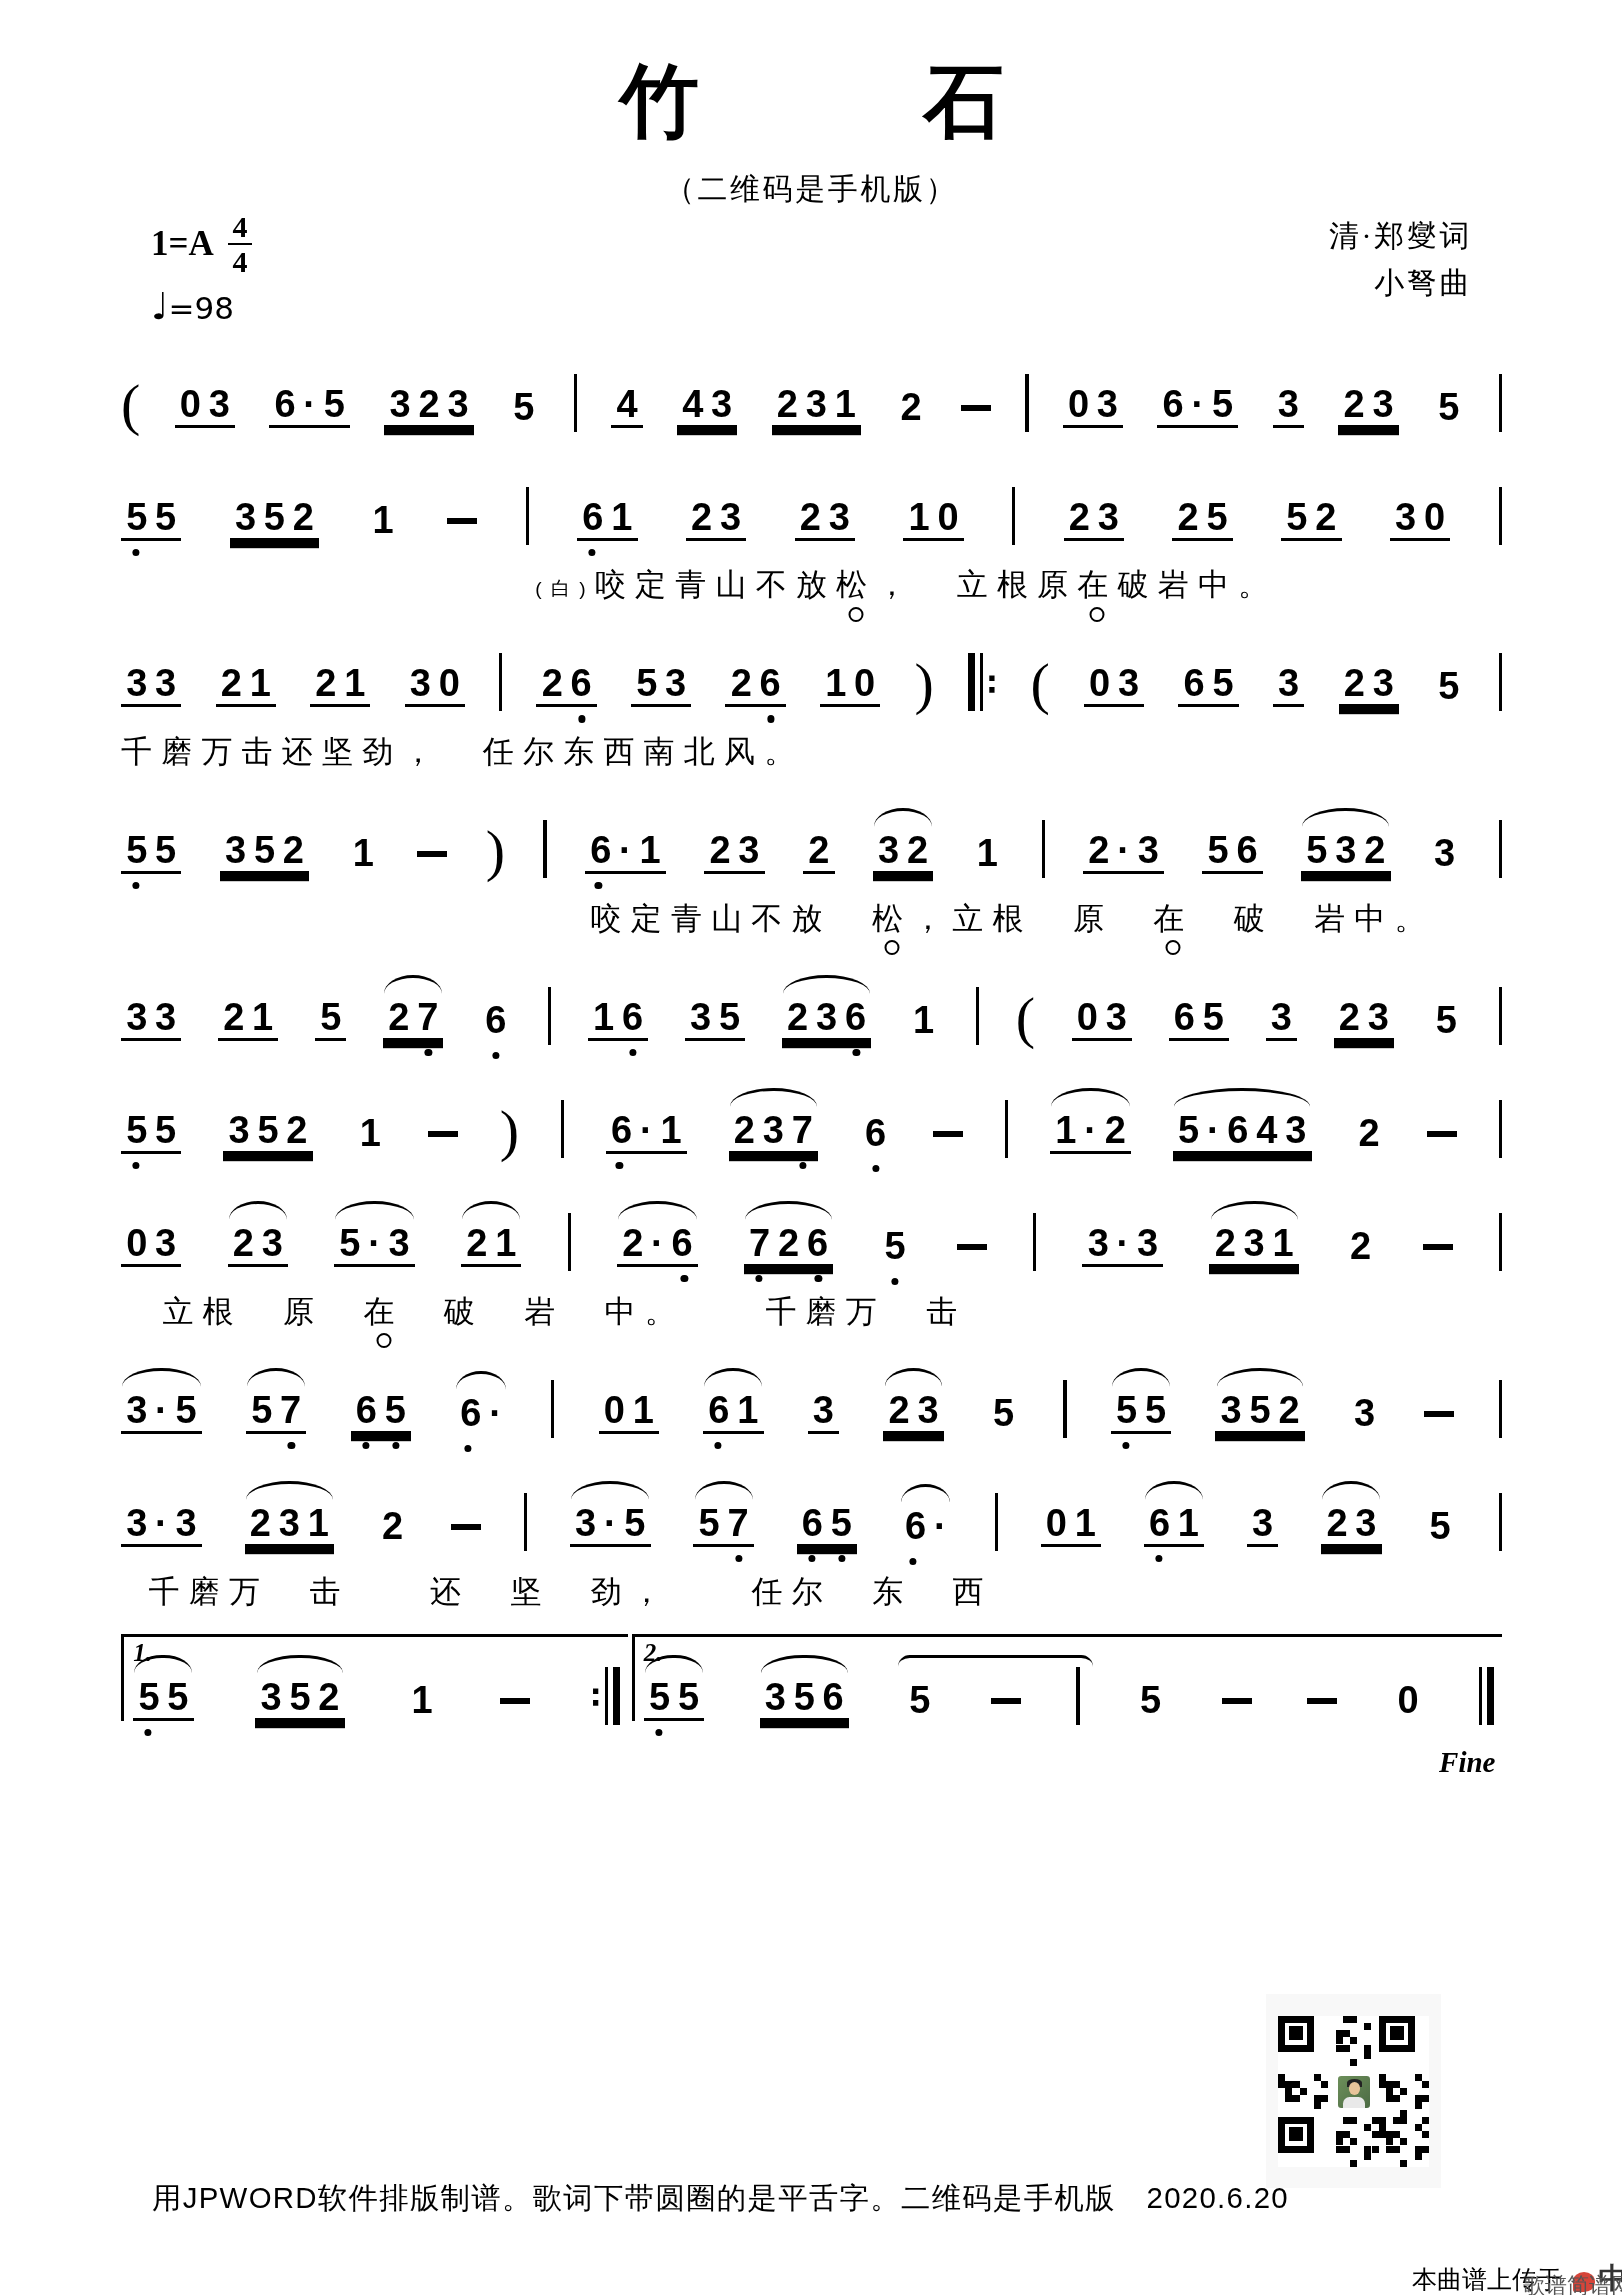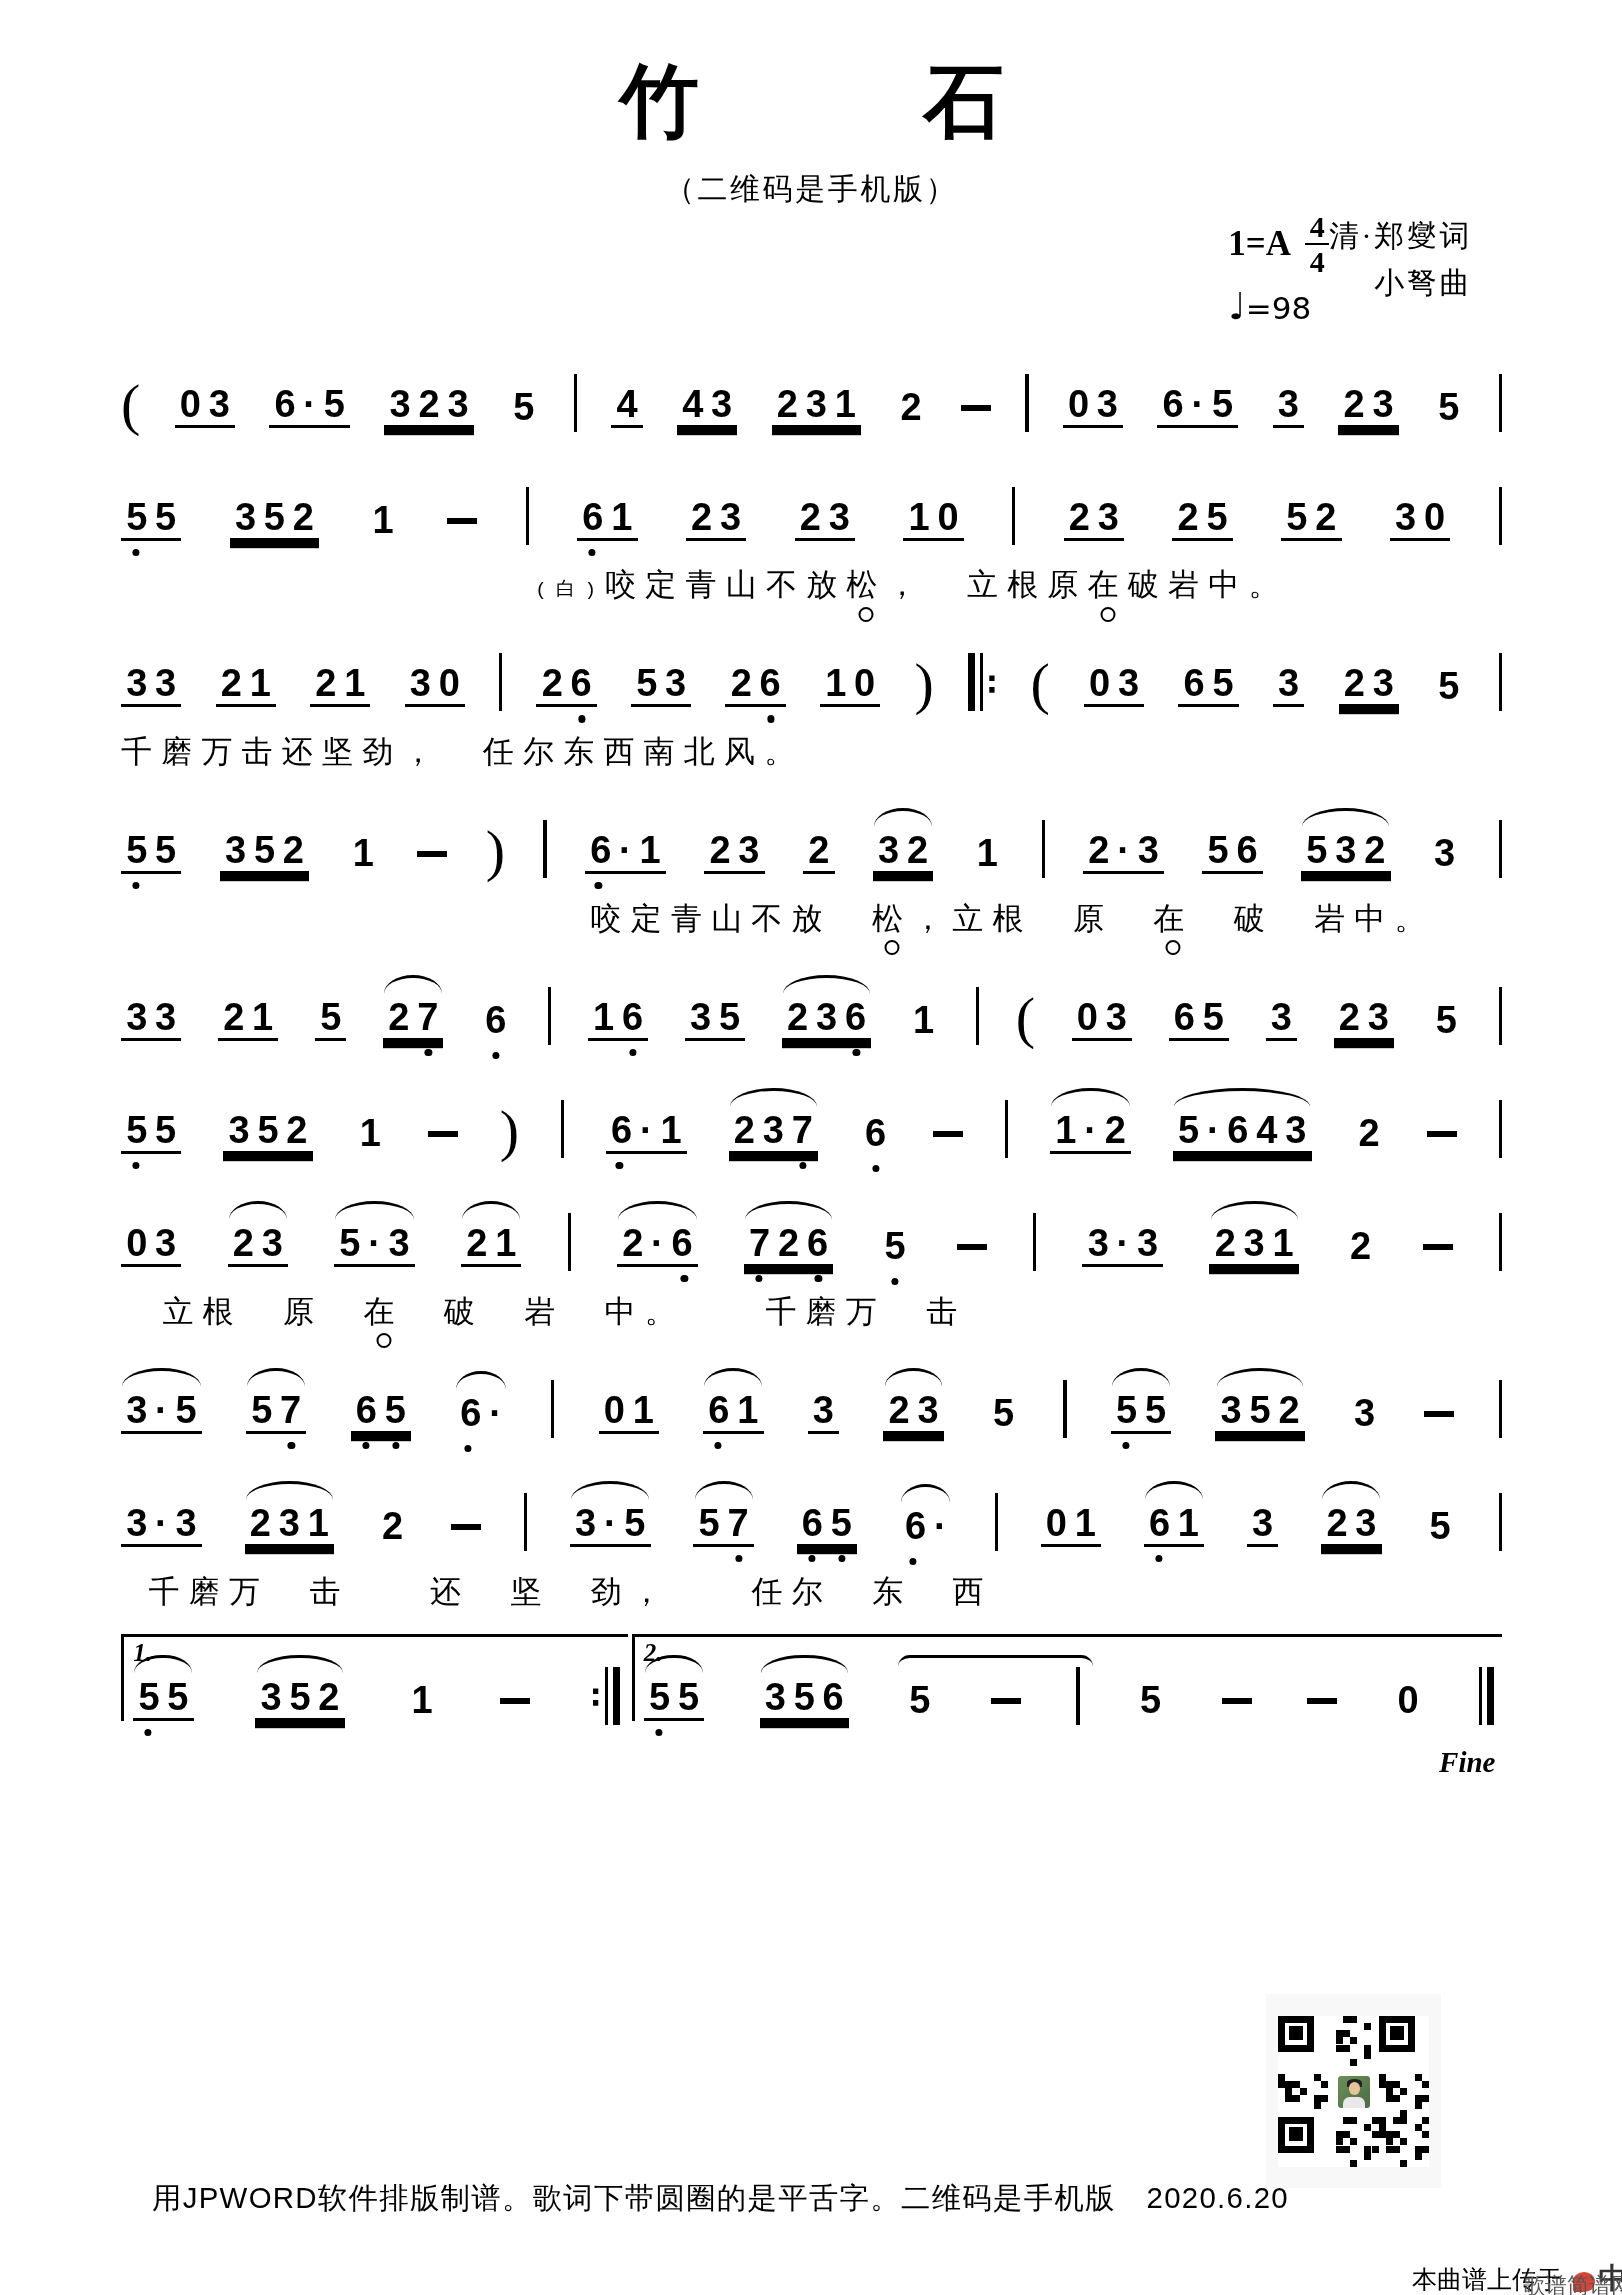--- a/index.html
+++ b/index.html
@@ -11,7 +11,7 @@
   .title{ text-align:center; font-weight:700; font-size:80px; letter-spacing:72px; text-indent:72px;
           padding-top:49px; font-family:"Liberation Serif",serif; }
   .subtitle{ text-align:center; font-size:30px; letter-spacing:2.6px; margin-top:11.8px; }
-  .meta{ display:flex; justify-content:flex-end; align-items:flex-start; margin:2.6px 151px 0 151px; }
+  .meta{ display:flex; justify-content:space-between; align-items:flex-start; margin:2.6px 151px 0 151px; }
   .key-row{ display:flex; align-items:center; font-weight:700; font-size:35px; font-family:"Liberation Serif",serif;}
   .timesig{ display:inline-flex; flex-direction:column; align-items:center; margin-left:14.4px; line-height:29px;
             font-size:30px; font-weight:700;}

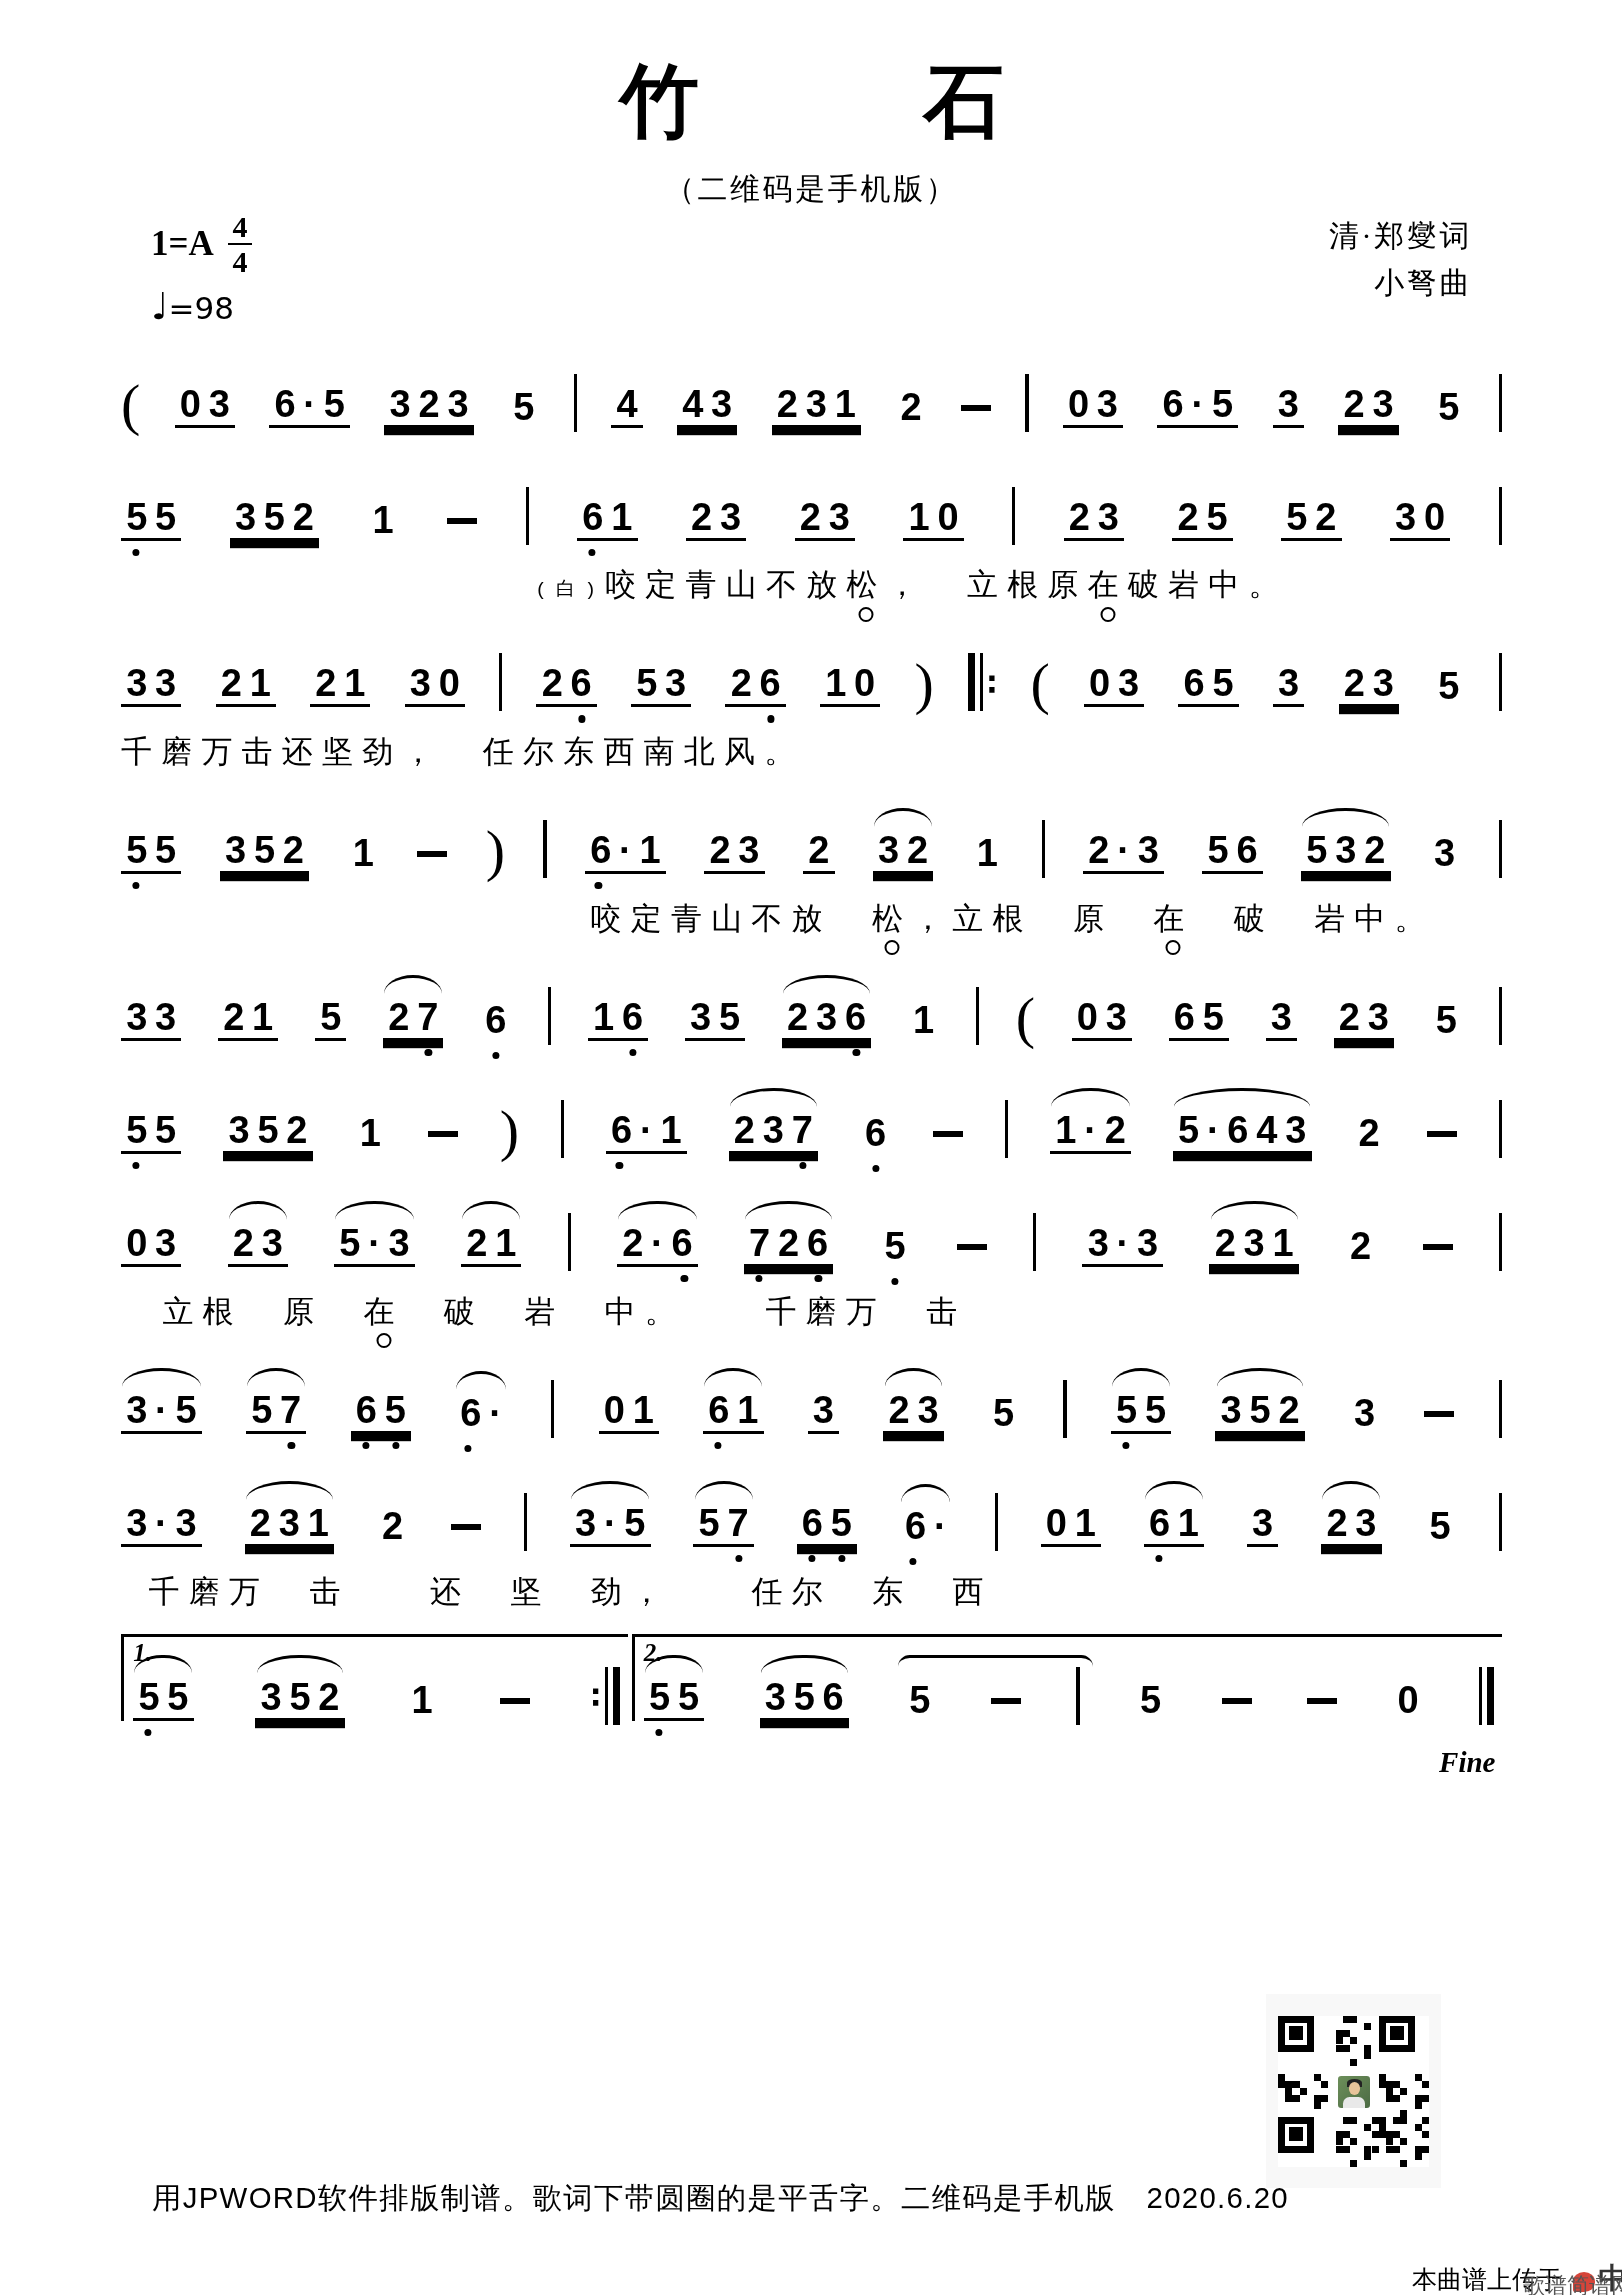--- a/index.html
+++ b/index.html
@@ -46,7 +46,7 @@
   .rb-thin{ width:3.3px; height:58px; background:#000; margin-bottom:-3.9px;}
   .rb-dots{ font-family:"DejaVu Sans",sans-serif; font-size:30px; font-weight:700; margin-bottom:5.2px; }
   .lyrics-row{ margin-top:2.6px; min-height:51px; font-size:31px; letter-spacing:9.2px;
-               font-family:Liberation Mono, monospace; white-space:nowrap;}
+               font-family:Liberation Sans, sans-serif; white-space:nowrap;}
   .lyr{ position:relative; display:inline-block; }
   .lyr.small{ font-size:0.62em; }
   .lyr.circled::after{ content:""; position:absolute; left:50%; bottom:-15.7px; width:11px; height:11px;

